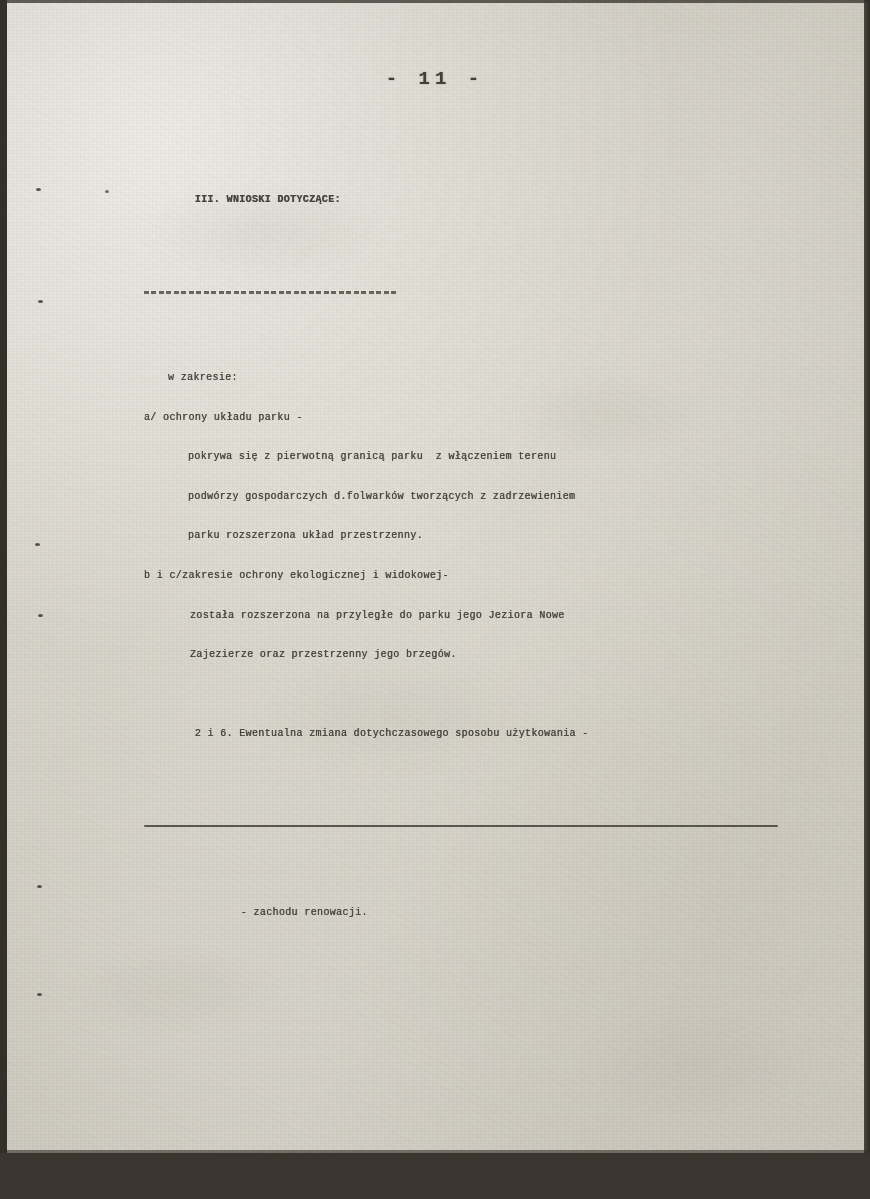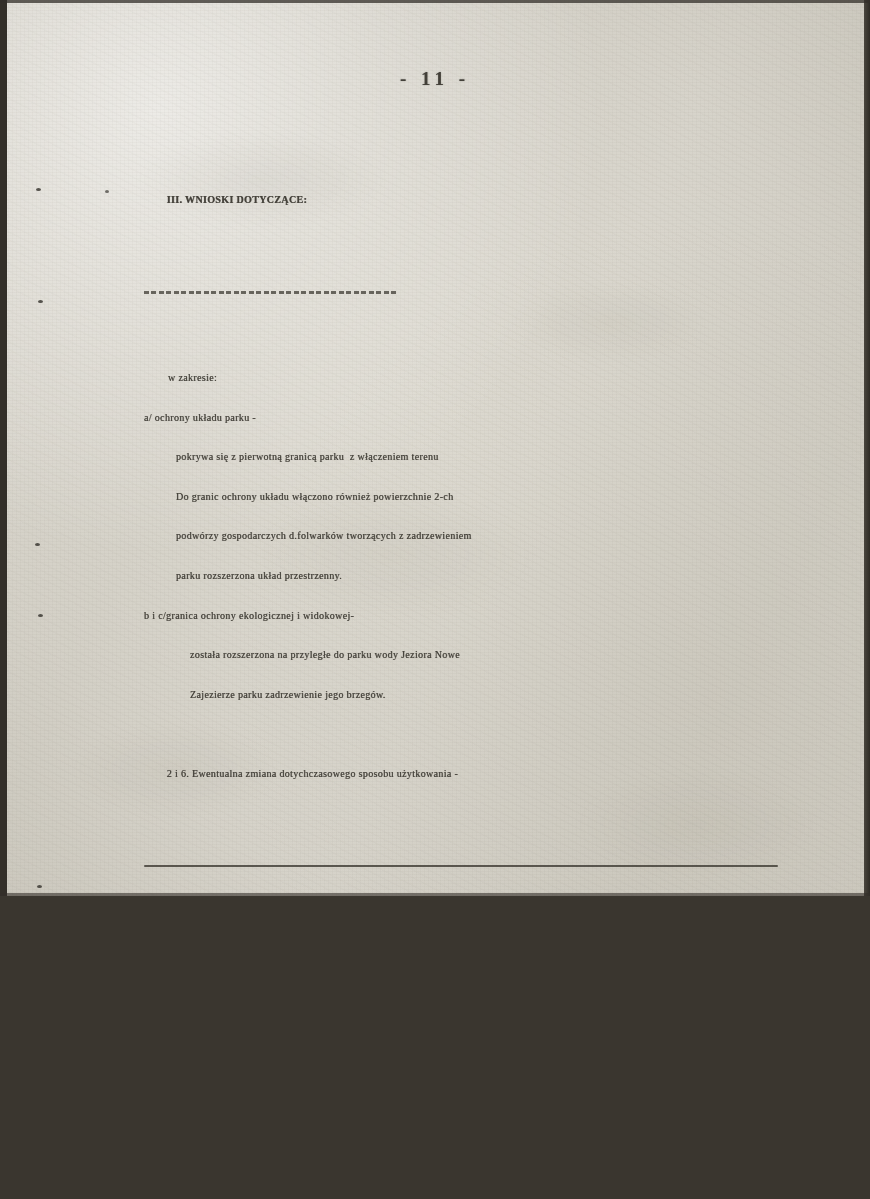--- a/index.html
+++ b/index.html
@@ -12,7 +12,7 @@
   .page {
     position: relative;
     width: 870px;
-    height: 896px;
+    height: 1153px;
     overflow: hidden;
     background-color: #dbd8d0;
     background-image:
@@ -20,7 +20,7 @@
       radial-gradient(circle at 82% 78%, rgba(196,192,180,0.45) 0%, rgba(196,192,180,0) 48%),
       radial-gradient(circle at 50% 50%, rgba(226,223,213,0.6) 0%, rgba(205,201,190,0.35) 70%, rgba(190,186,174,0.45) 100%),
       linear-gradient(115deg, #e1ded6 0%, #d6d3ca 30%, #dcd9d1 58%, #d2cfc6 82%, #dad7cf 100%);
-    font-family: Liberation Serif, serif;
+    font-family: Liberation Mono, monospace;
     color: #3c3b38;
     box-sizing: border-box;
   }

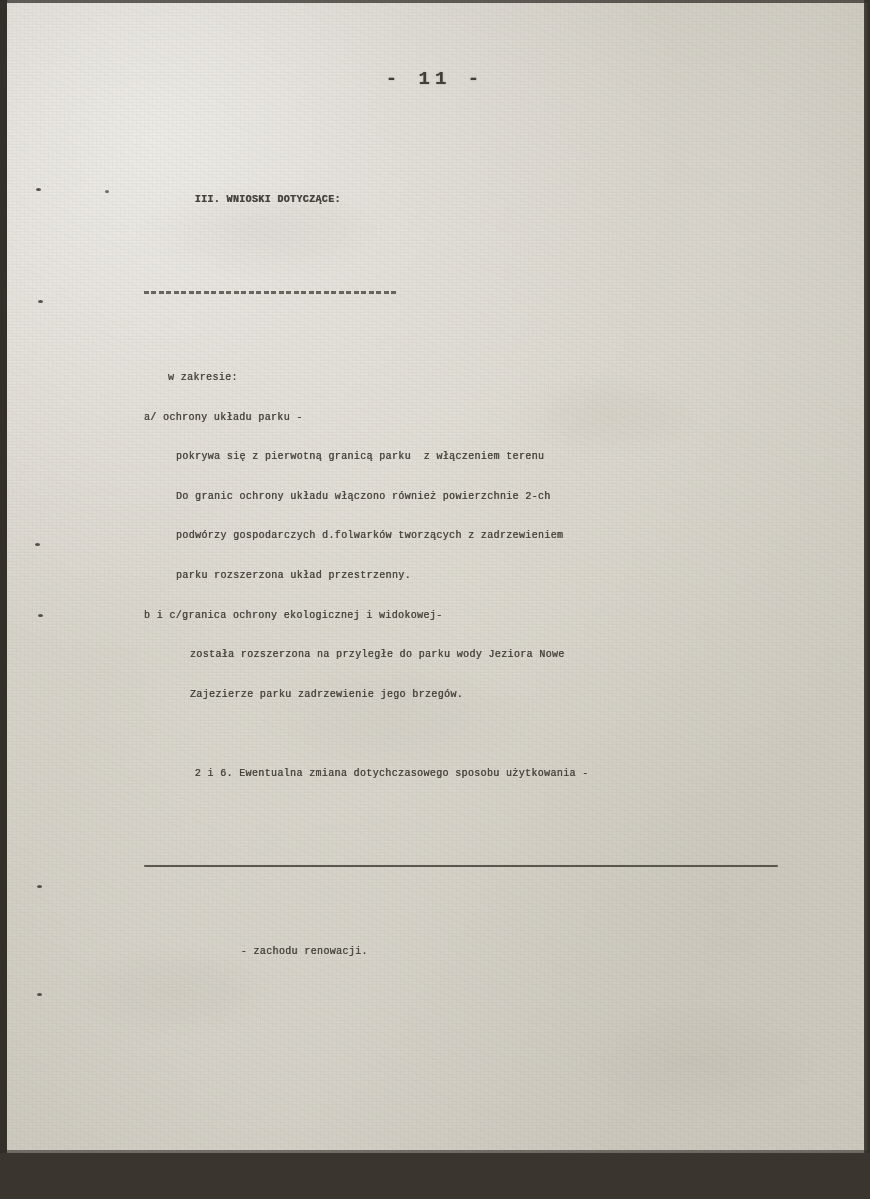--- a/index.html
+++ b/index.html
@@ -118,7 +118,7 @@
   
   .i0  { padding-left: 144px; }
   .i1  { padding-left: 168px; }
-  .i2  { padding-left: 176px; }
+  .i2  { padding-left: 176px; margin-left: 12px; }
   .i3  { padding-left: 144px; }
   .i5  { padding-left: 190px; }
 

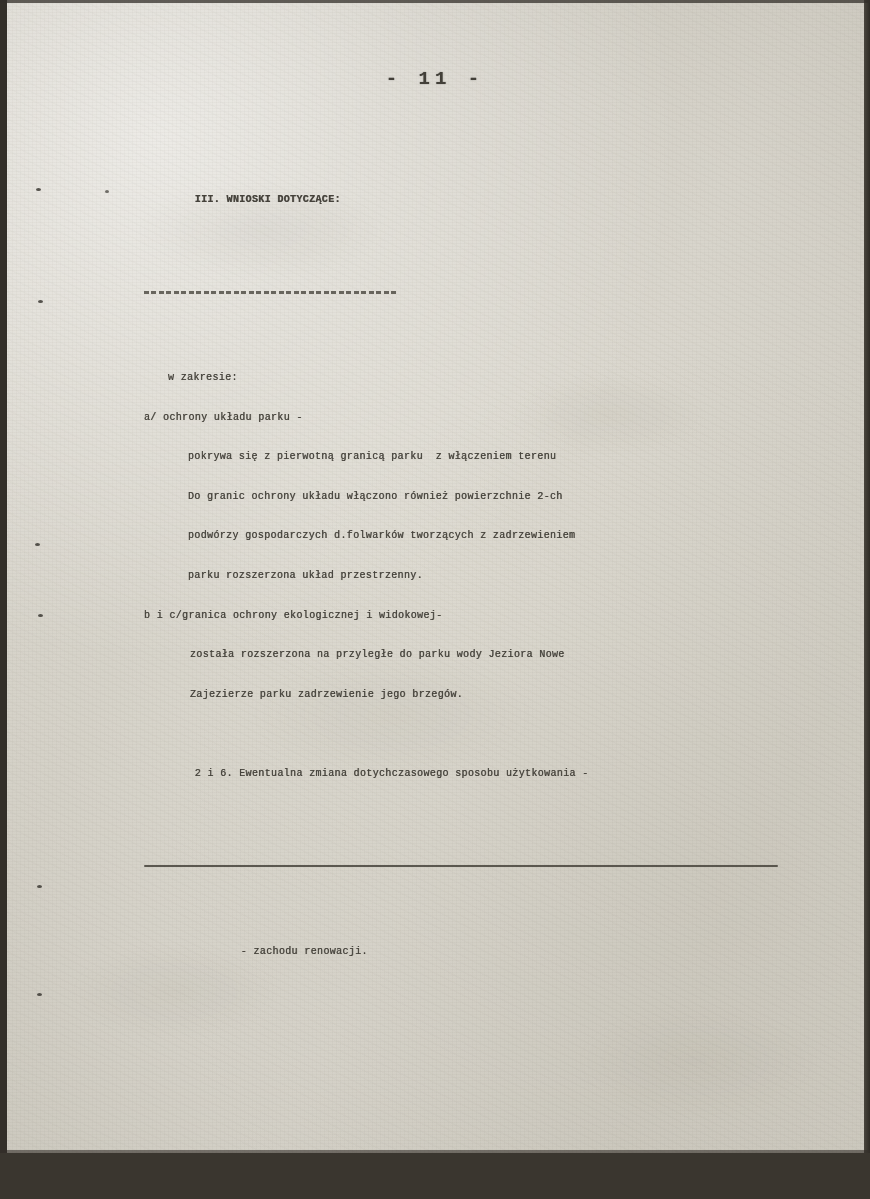--- a/index.html
+++ b/index.html
@@ -175,7 +175,6 @@
 
       <div class="ln i2">pokrywa się z pierwotną granicą parku  z włączeniem terenu</div>
 
-      <div class="ln i2">Do granic ochrony układu włączono również powierzchnie 2-ch</div>
       <div class="ln i2">podwórzy gospodarczych d.folwarków tworzących z zadrzewieniem</div>
       <div class="ln i2">parku rozszerzona układ przestrzenny.</div>
 

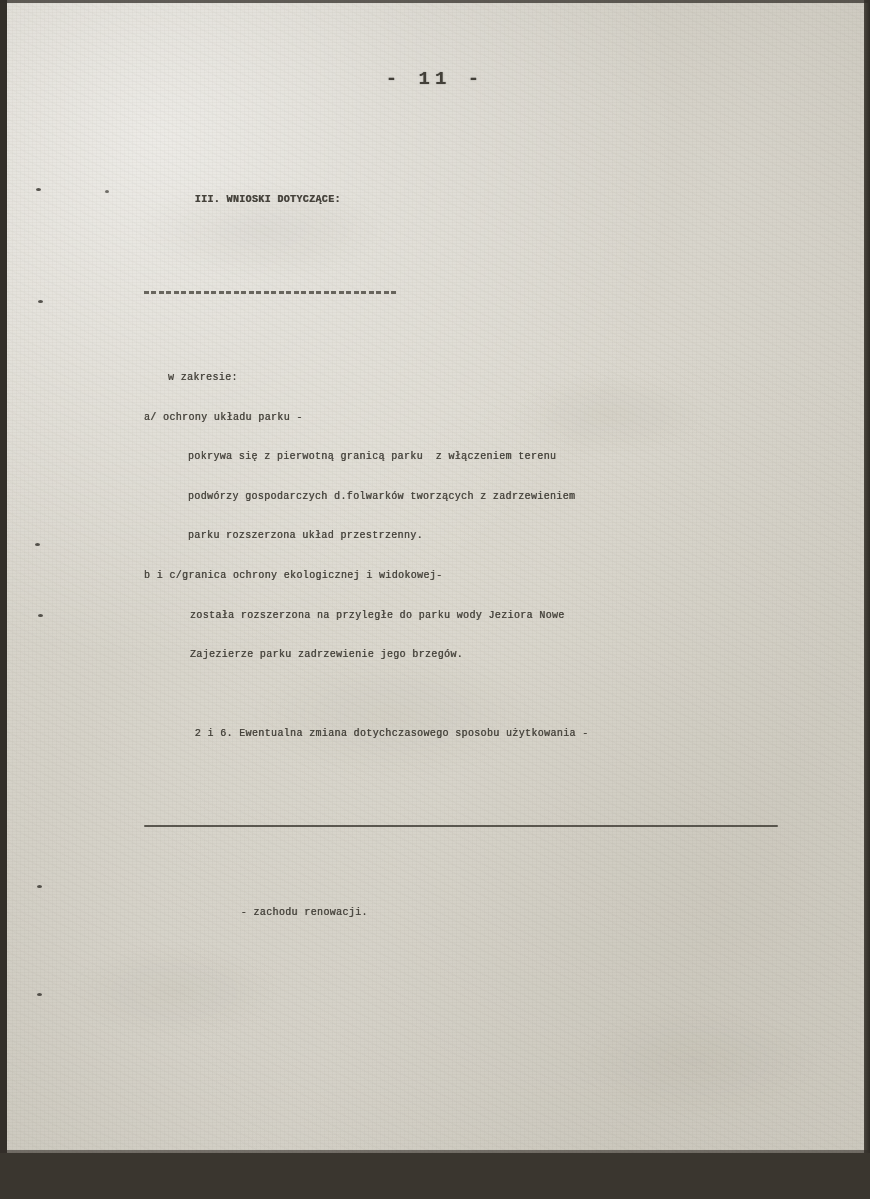--- a/index.html
+++ b/index.html
@@ -178,7 +178,7 @@
       <div class="ln i2">podwórzy gospodarczych d.folwarków tworzących z zadrzewieniem</div>
       <div class="ln i2">parku rozszerzona układ przestrzenny.</div>
 
-      <div class="ln i3">b i c/granica ochrony ekologicznej i widokowej-</div>
+      <div class="ln i3">b i c/zakresie ochrony ekologicznej i widokowej-</div>
       <div class="ln i5">została rozszerzona na przyległe do parku wody Jeziora Nowe</div>
       <div class="ln i5">Zajezierze parku zadrzewienie jego brzegów.</div>
 

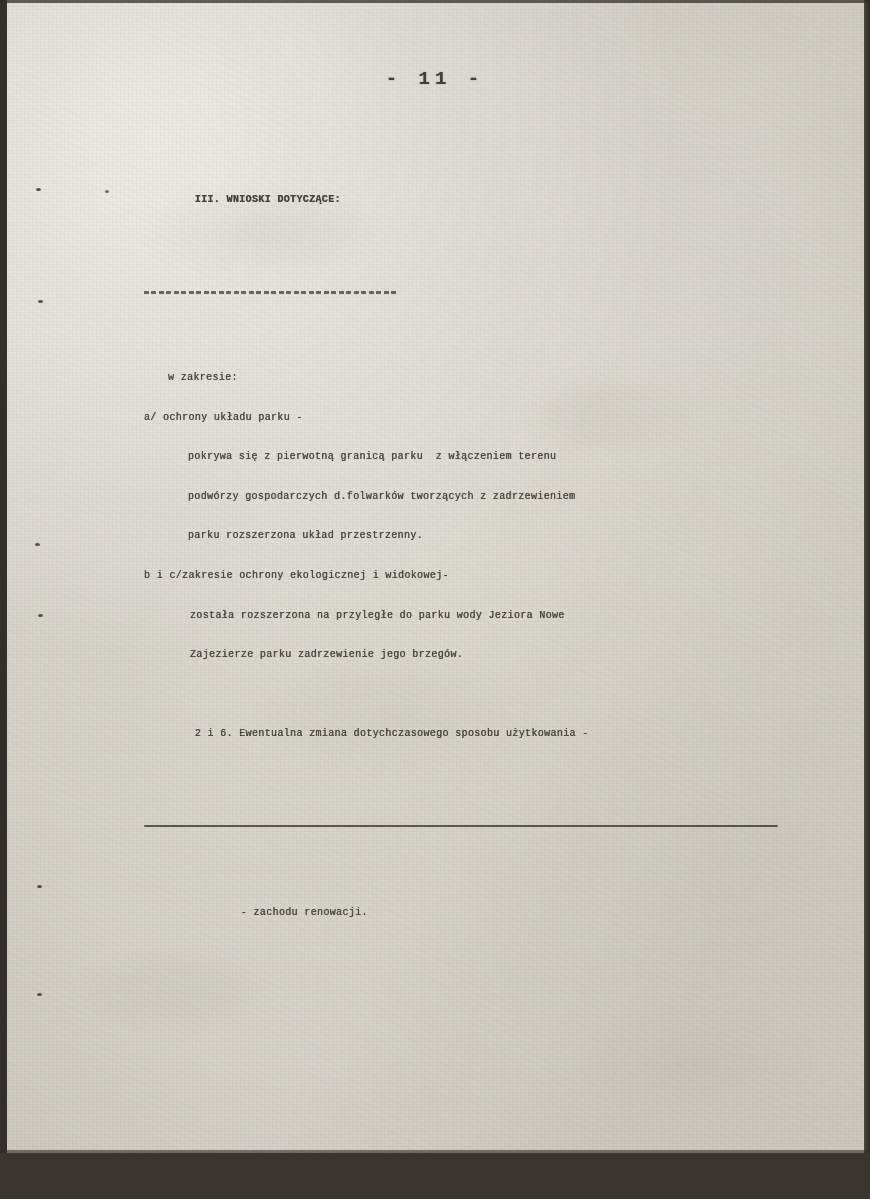--- a/index.html
+++ b/index.html
@@ -179,7 +179,7 @@
       <div class="ln i2">parku rozszerzona układ przestrzenny.</div>
 
       <div class="ln i3">b i c/zakresie ochrony ekologicznej i widokowej-</div>
-      <div class="ln i5">została rozszerzona na przyległe do parku wody Jeziora Nowe</div>
+      <div class="ln i5">została rozszerzona na przyległe do parku jego Jeziora Nowe</div>
       <div class="ln i5">Zajezierze parku zadrzewienie jego brzegów.</div>
 
       <div class="ln i3 rule-wrap">

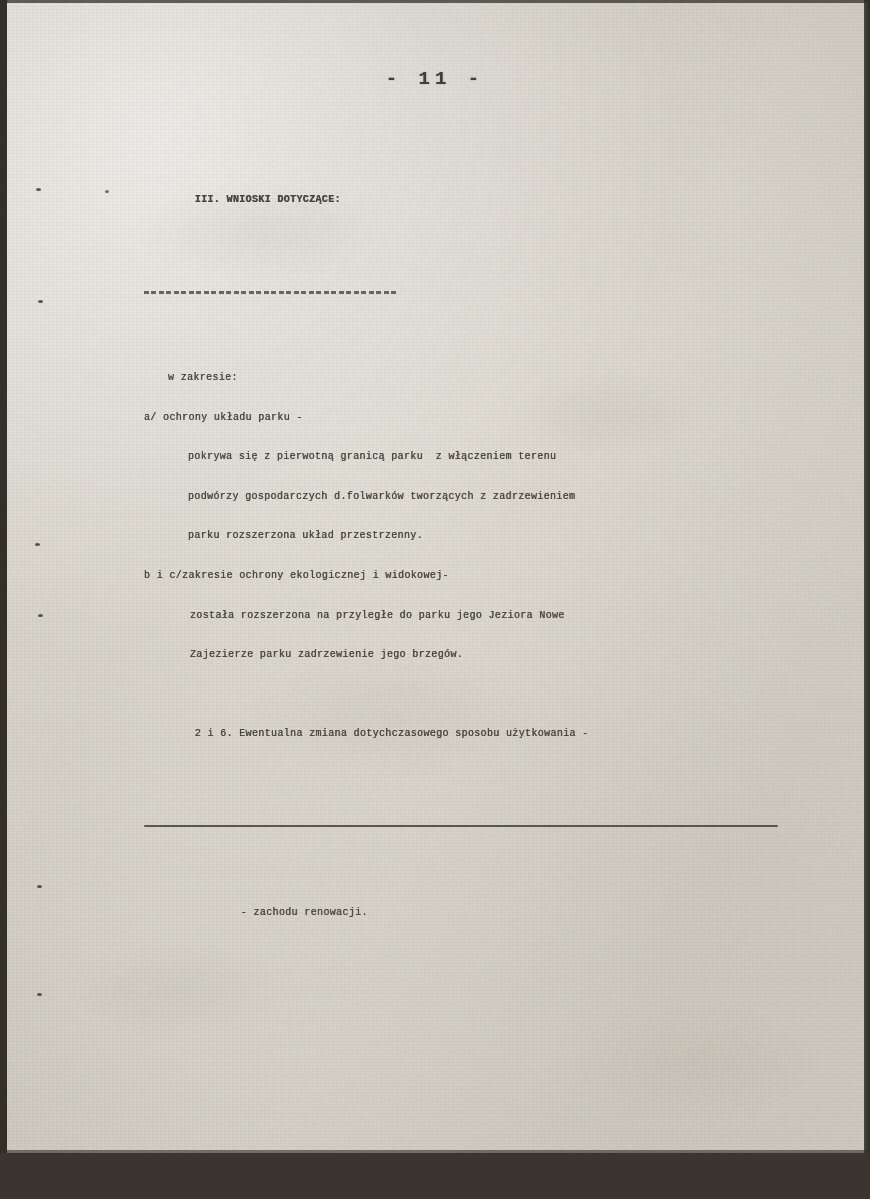--- a/index.html
+++ b/index.html
@@ -180,7 +180,7 @@
 
       <div class="ln i3">b i c/zakresie ochrony ekologicznej i widokowej-</div>
       <div class="ln i5">została rozszerzona na przyległe do parku jego Jeziora Nowe</div>
-      <div class="ln i5">Zajezierze parku zadrzewienie jego brzegów.</div>
+      <div class="ln i5">Zajezierze oraz przestrzenny jego brzegów.</div>
 
       <div class="ln i3 rule-wrap">
         <span>2 i 6. Ewentualna zmiana dotychczasowego sposobu użytkowania -</span>

